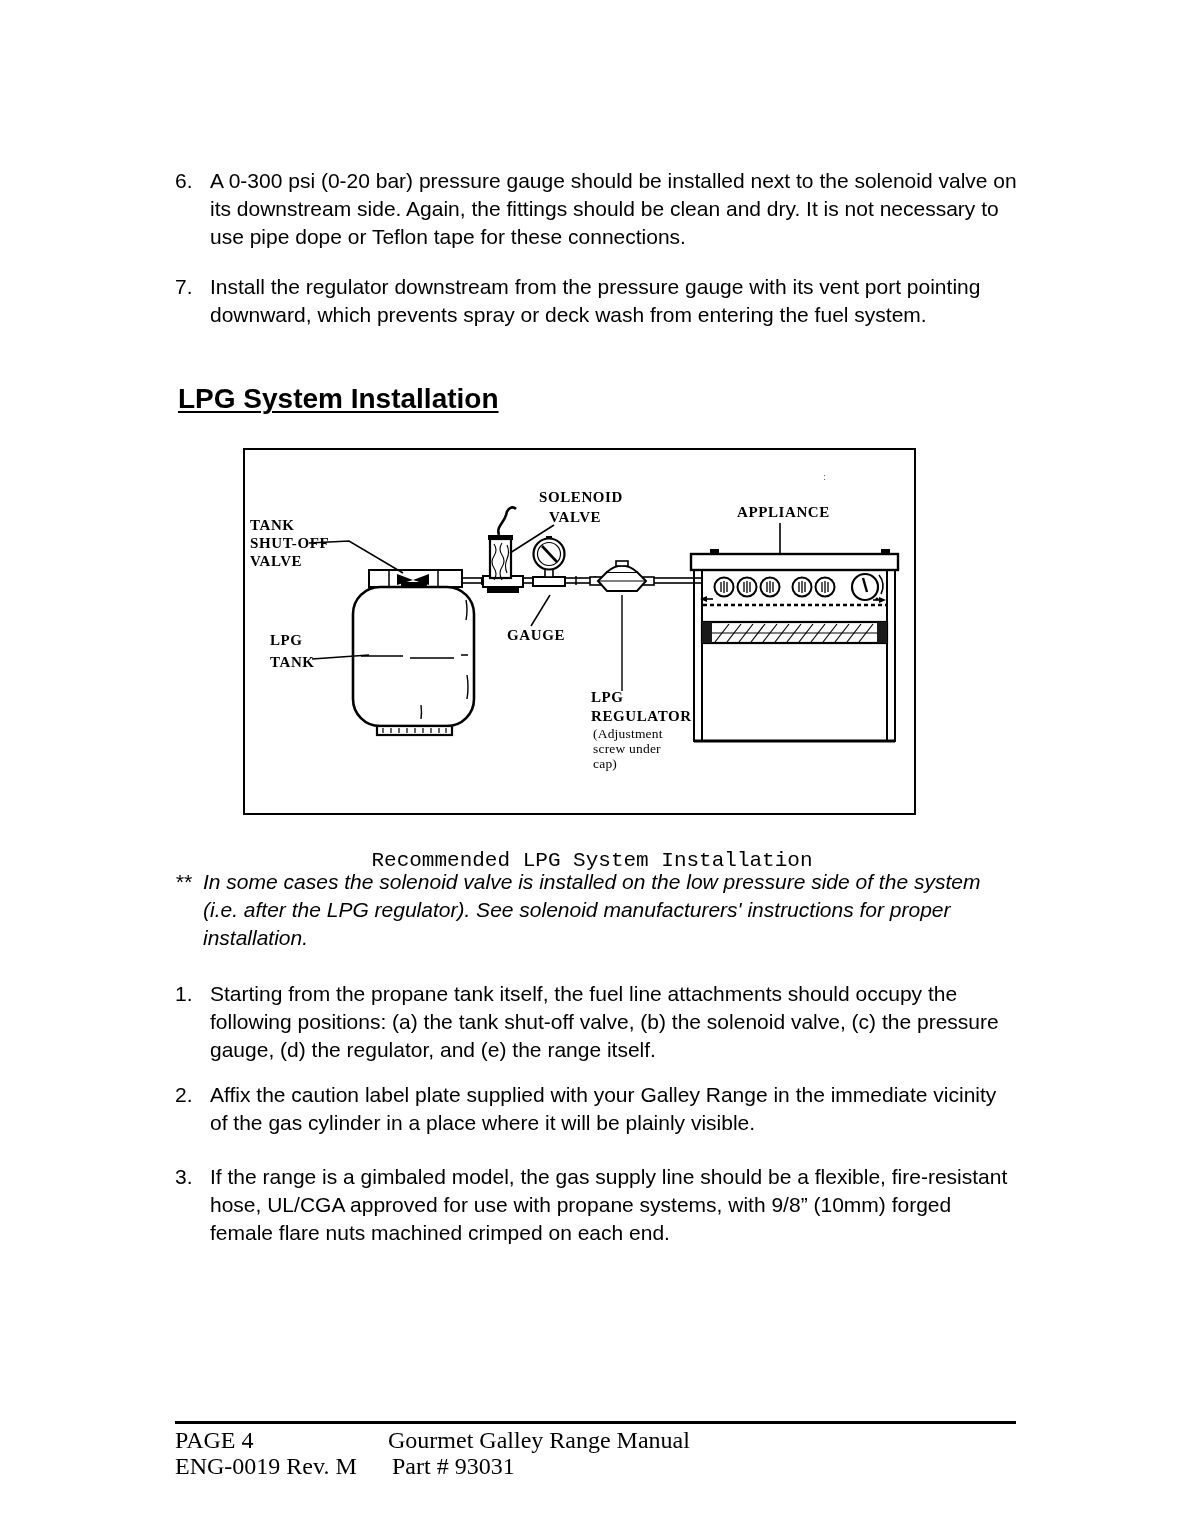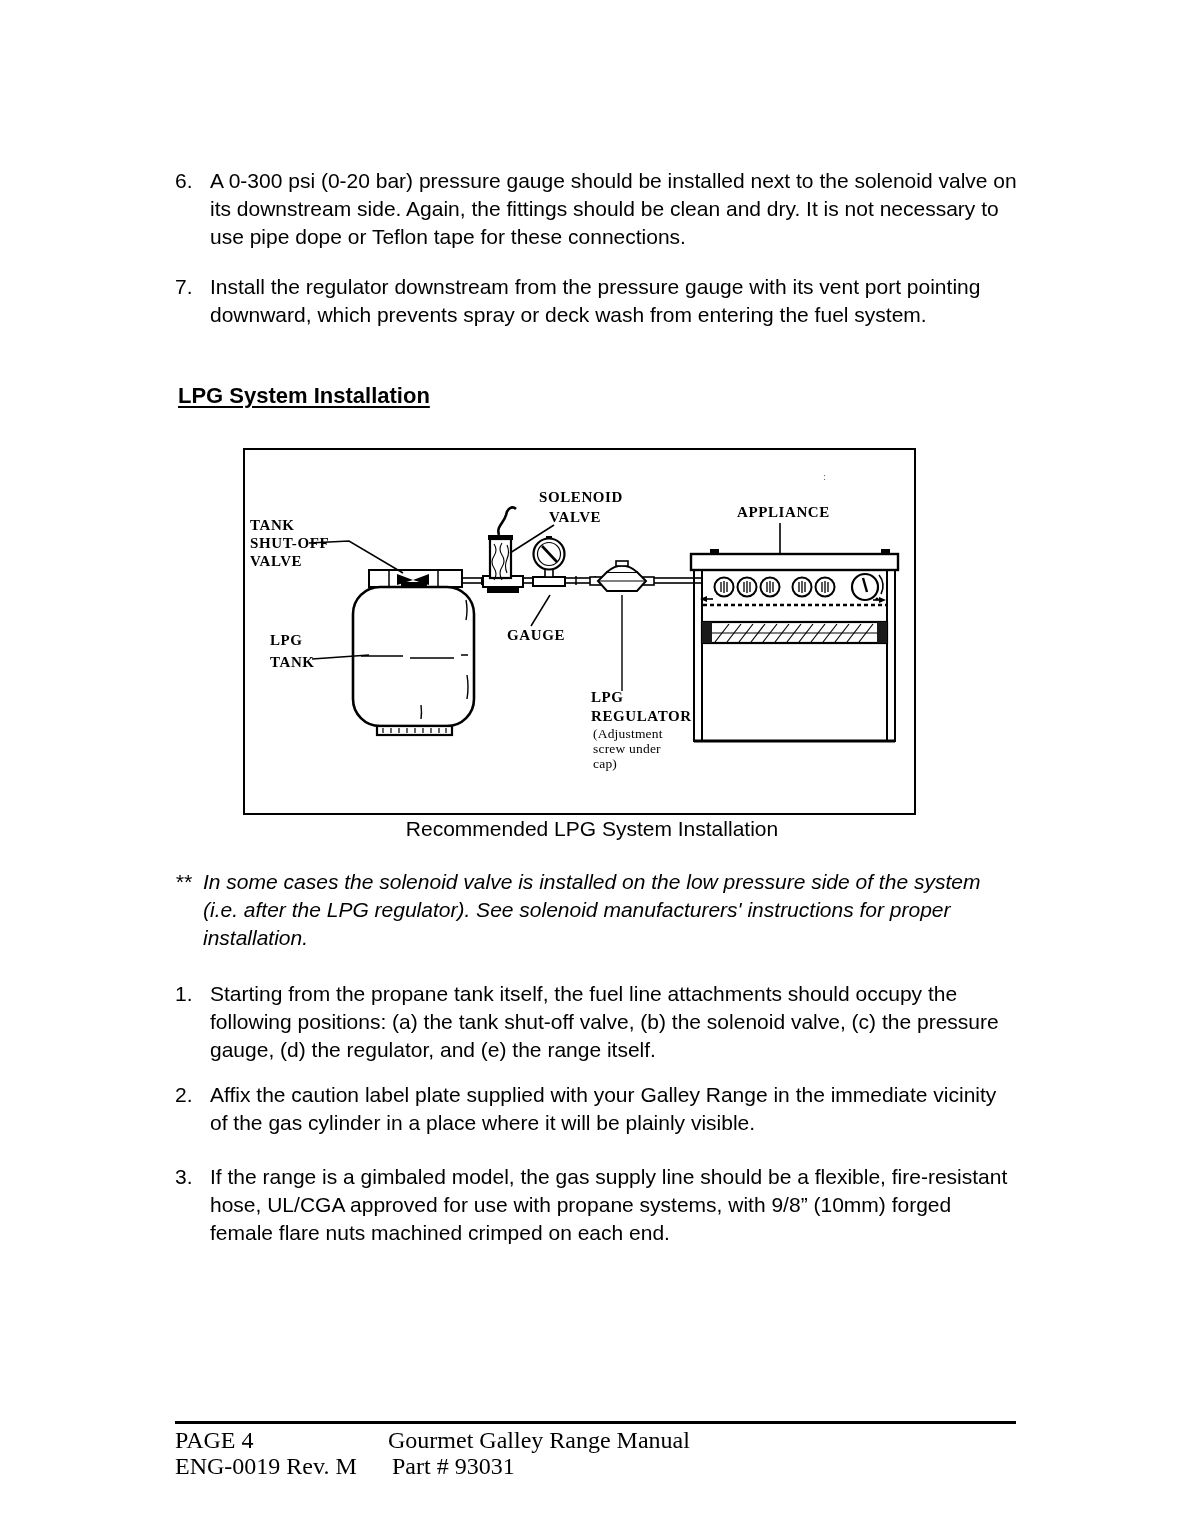--- a/index.html
+++ b/index.html
@@ -11,7 +11,7 @@
   .li .num{width:35px;flex:none;}
   .li .txt{width:808px;}
   
-  .heading{font-size:22px;font-weight:bold;text-decoration:underline;
+  .heading{font-size:28px;font-weight:bold;text-decoration:underline;
            text-decoration-thickness:2px;text-underline-offset:3px;}
   
   .frame{border:2px solid #000;background:#fff;}

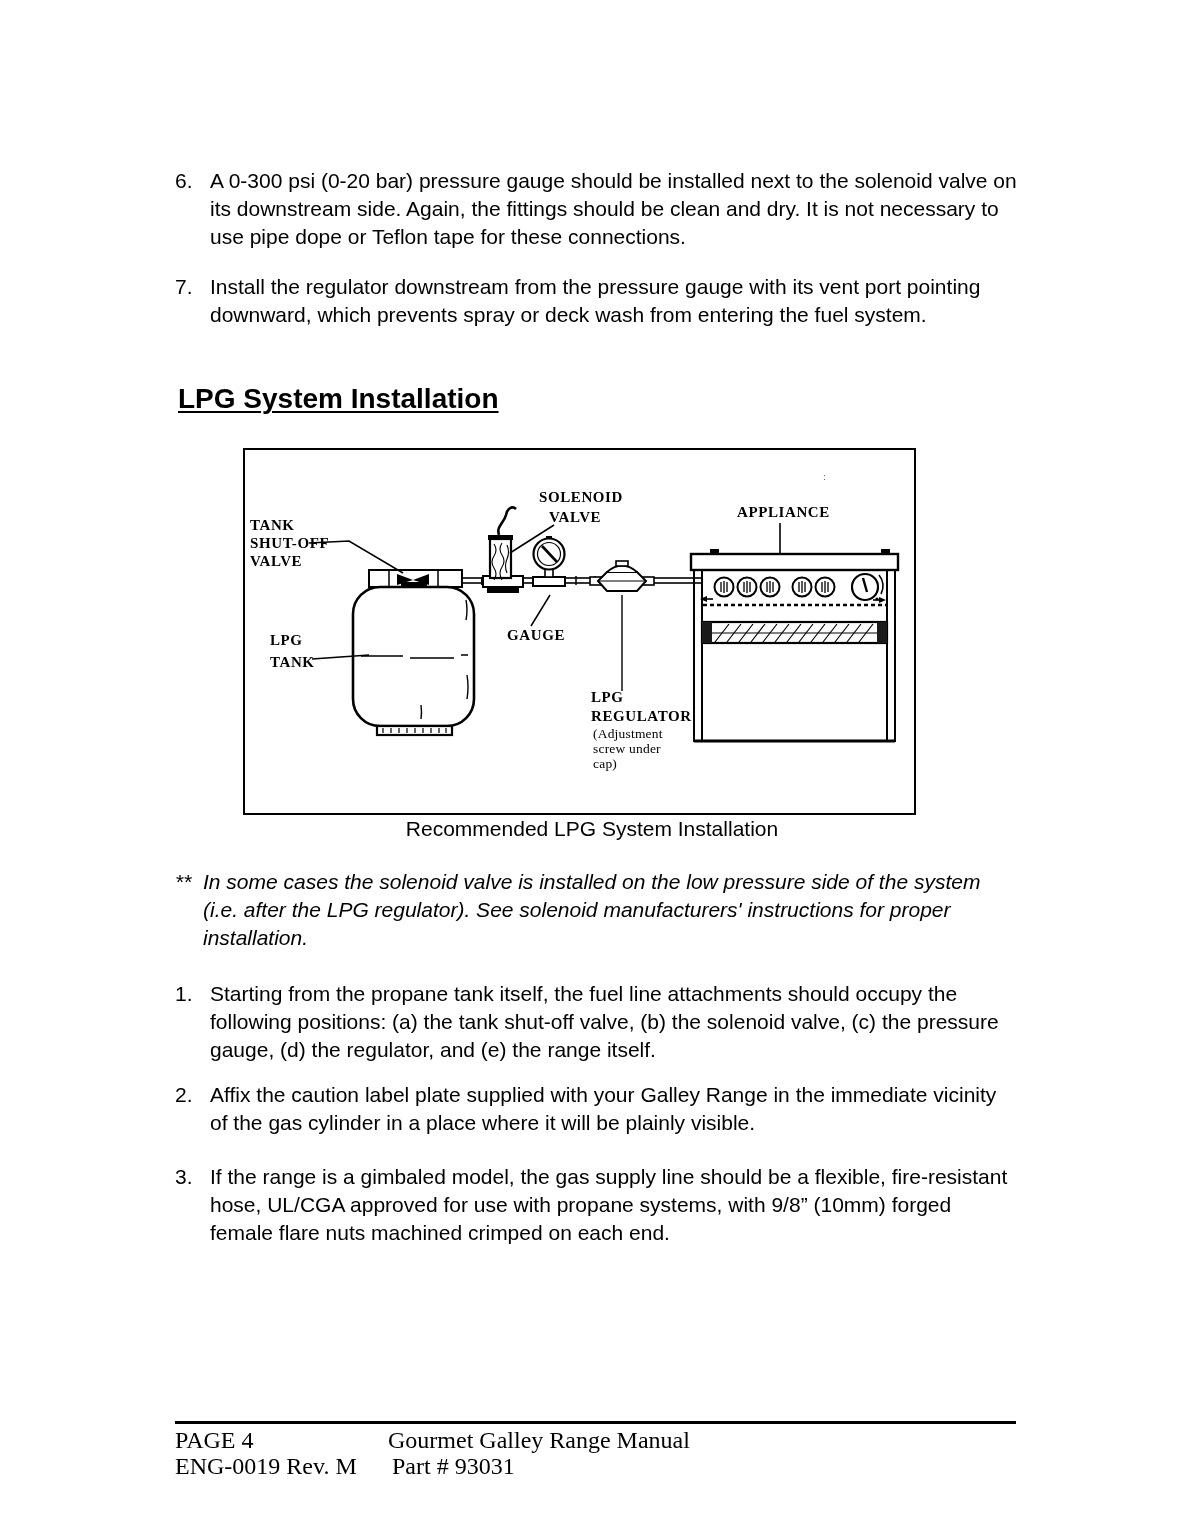--- a/index.html
+++ b/index.html
@@ -193,7 +193,7 @@
     </svg>
   </div>
 
-  <div class="caption abs" style="left:247px;top:815px;">Recommended LPG System Installation</div>
+  <div class="caption abs" style="left:247px;top:847px;font-family:Liberation Mono, monospace;">Recommended LPG System Installation</div>
 
   <div class="note abs" style="left:175px;top:868px;">
     <span class="mark">**</span>

